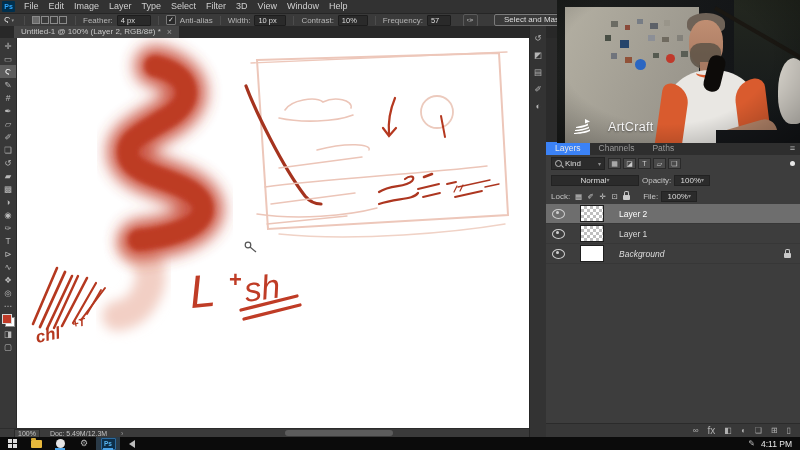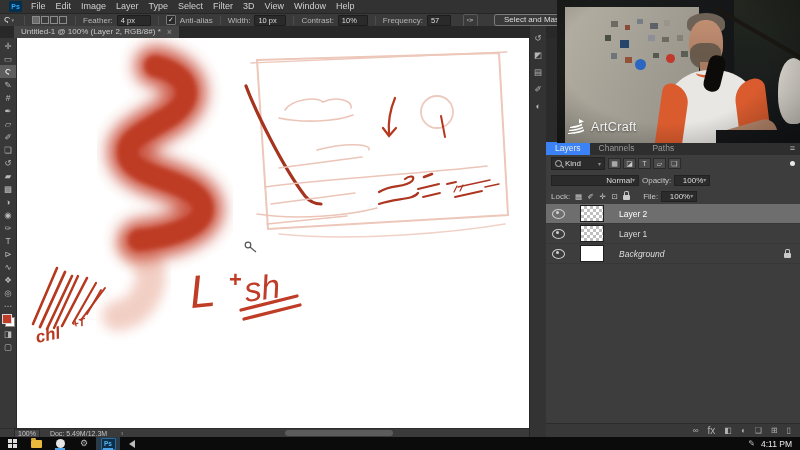--- a/index.html
+++ b/index.html
@@ -8,7 +8,7 @@
   .abs{position:absolute}
 
   
-  .menubar{left:0;top:0;width:800px;height:13px;background:#323232;display:flex;align-items:center;padding-left:9px;box-sizing:border-box}
+  .menubar{left:0;top:0;width:800px;height:13px;background:#323232;display:flex;align-items:center;padding-left:2px;box-sizing:border-box}
   .ps-logo{width:13px;height:11px;background:#00304e;color:#31a8ff;font-size:7px;font-weight:bold;display:flex;align-items:center;justify-content:center;border-radius:1px;margin-right:4px}
   .menu-item{color:#cfcfcf;font-size:9px;padding:0 5px;line-height:13px;white-space:nowrap}
 

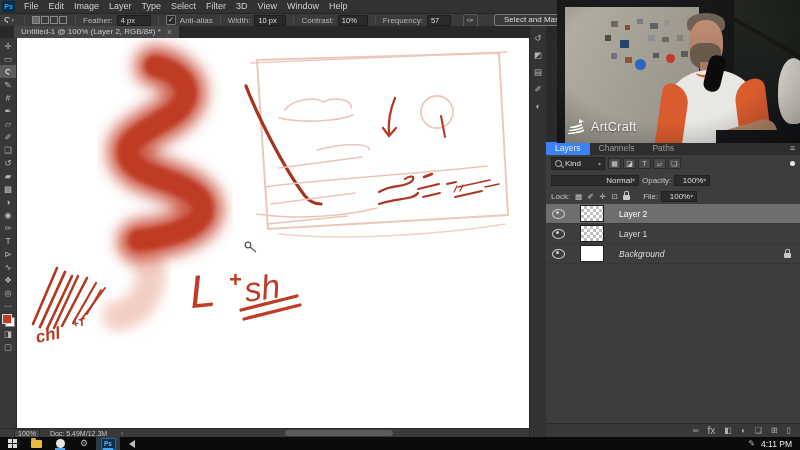--- a/index.html
+++ b/index.html
@@ -101,7 +101,7 @@
   .arm{position:absolute;right:22px;bottom:-8px;width:58px;height:27px;border-radius:12px;background:#b9896d;transform:rotate(-16deg)}
   .desk{position:absolute;right:0;bottom:0;width:84px;height:13px;background:#15171a}
   .vignette{position:absolute;left:0;top:0;right:0;bottom:0;background:radial-gradient(ellipse at 45% 40%,rgba(0,0,0,0) 55%,rgba(0,0,0,0.38) 100%)}
-  .cam-logo{position:absolute;left:9px;bottom:8px;display:flex;align-items:center;gap:5px;z-index:3}
+  .cam-logo{position:absolute;left:15px;bottom:8px;display:flex;align-items:center;gap:16px;z-index:3}
   .cam-logo-text{color:#f4f4f4;font-size:12.5px;letter-spacing:.3px;text-shadow:0 1px 2px rgba(0,0,0,.5)}
 
   

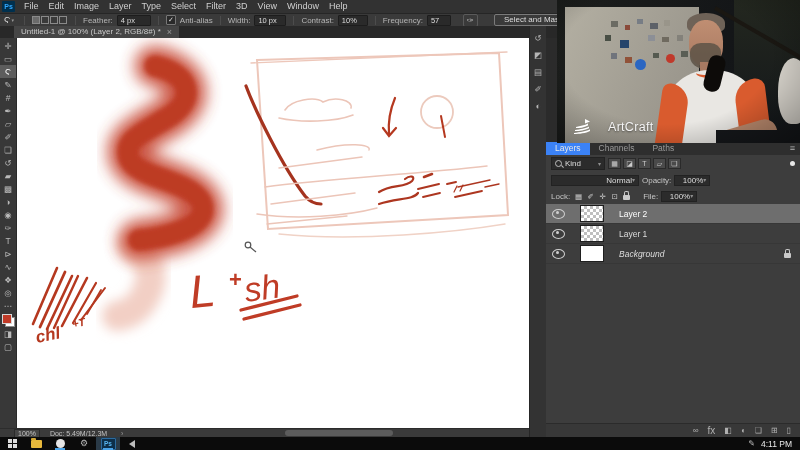--- a/index.html
+++ b/index.html
@@ -65,7 +65,7 @@
   .fbtn{width:13px;height:11px;background:#4a4a4a;border:1px solid #2a2a2a;box-sizing:border-box;display:flex;align-items:center;justify-content:center;font-size:7px;color:#ccc}
   .fdot{margin-left:auto;width:5px;height:5px;border-radius:50%;background:#e8e8e8}
   .blendrow{height:16px}
-  .dropdown{background:#2b2b2b;border:1px solid #222;height:11px;line-height:11px;padding:0 3px;font-size:8px;color:#ddd;display:flex;align-items:center;justify-content:flex-end;box-sizing:border-box}
+  .dropdown{background:#2b2b2b;border:1px solid #222;height:11px;line-height:11px;padding:0 3px;font-size:8px;color:#ddd;display:flex;align-items:center;justify-content:center;box-sizing:border-box}
   .dropdown .caret{color:#8f8f8f;font-size:6px}
   .lockrow{height:16px}
   .lki{width:11px;height:10px;display:flex;align-items:center;justify-content:center;font-size:7.5px;color:#c9c9c9}

